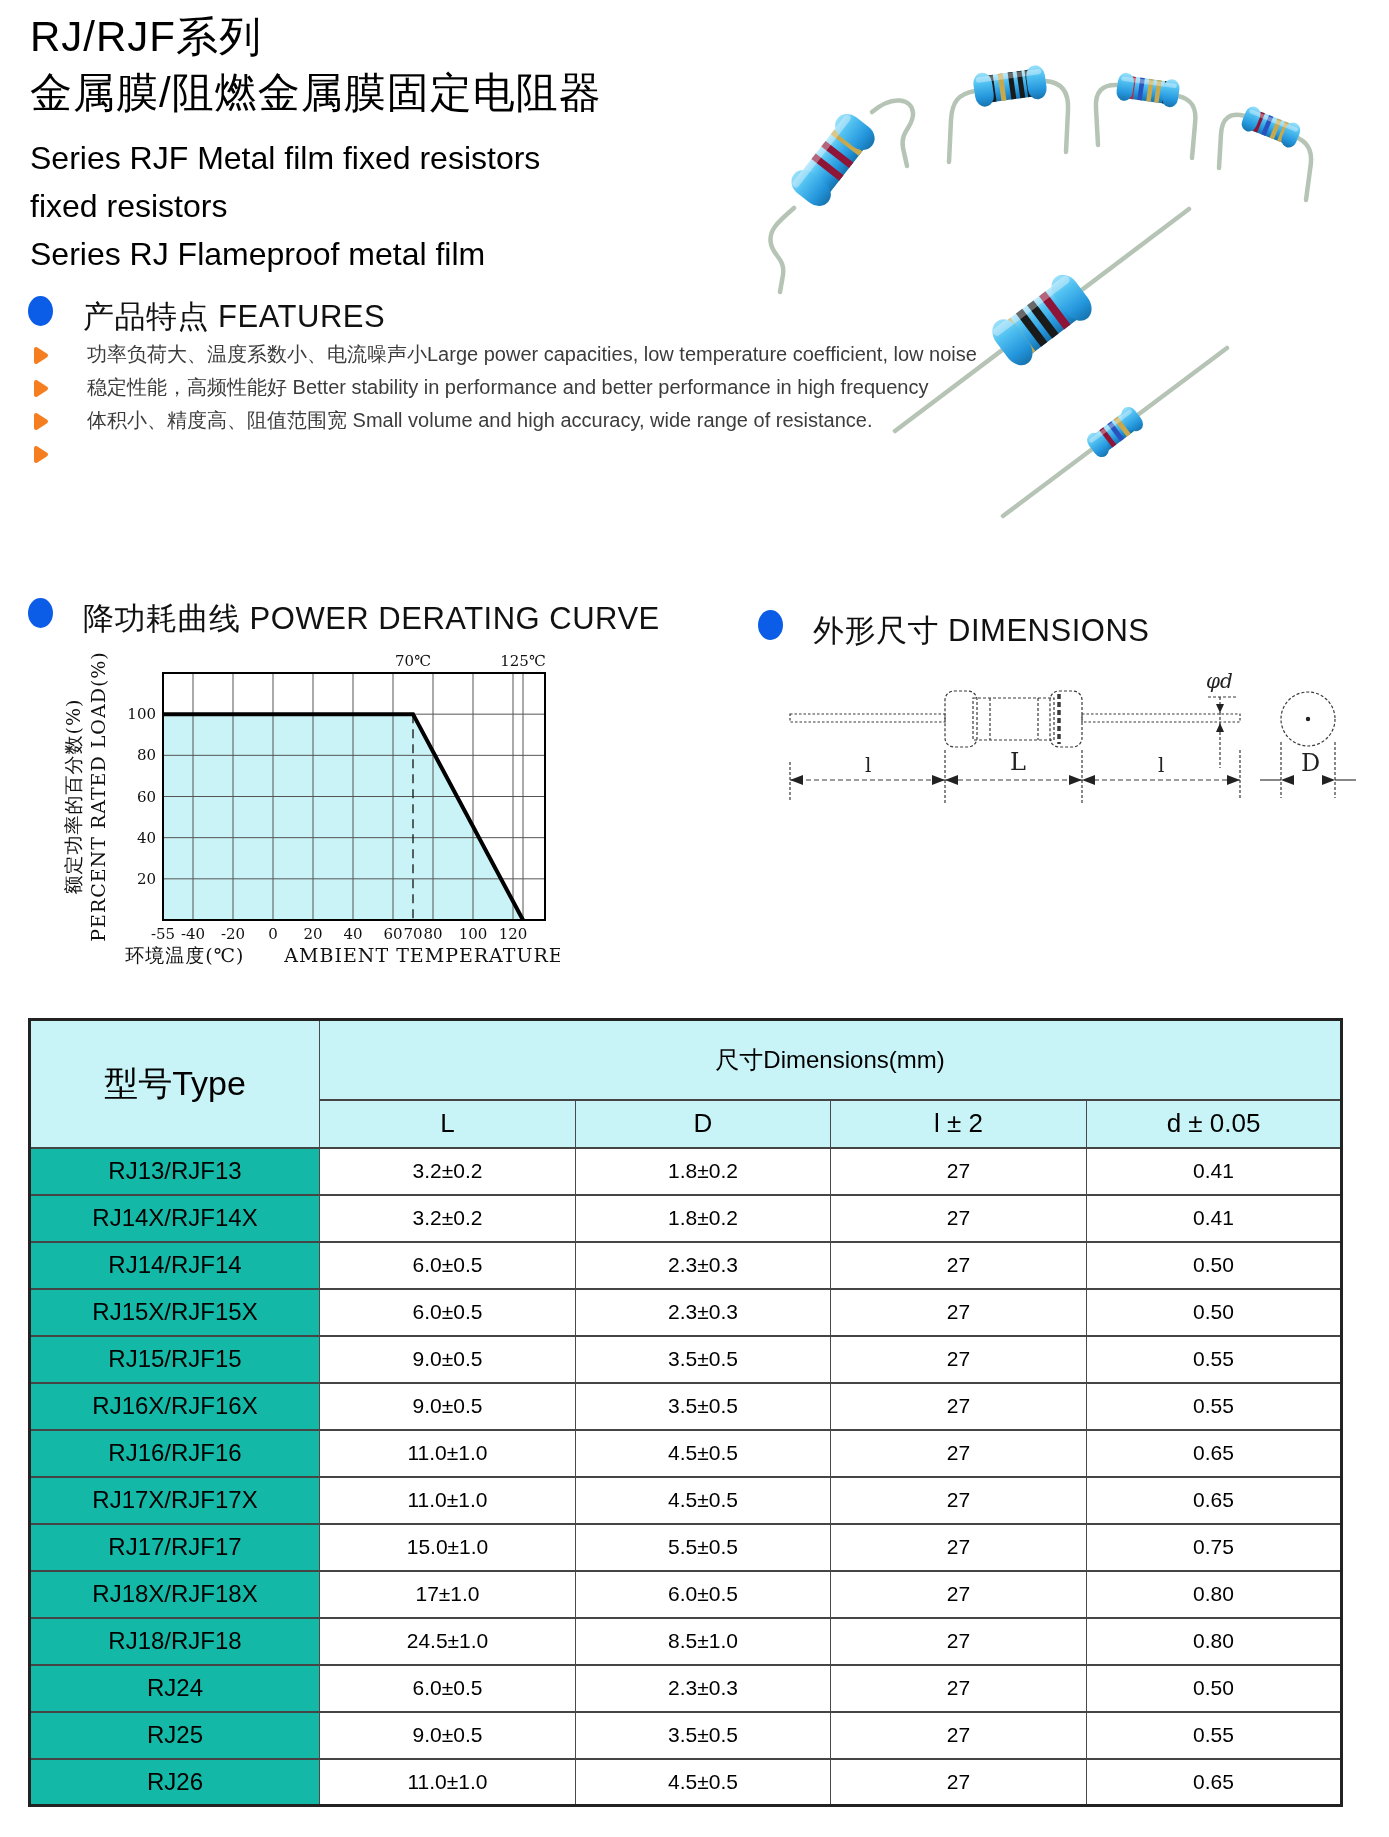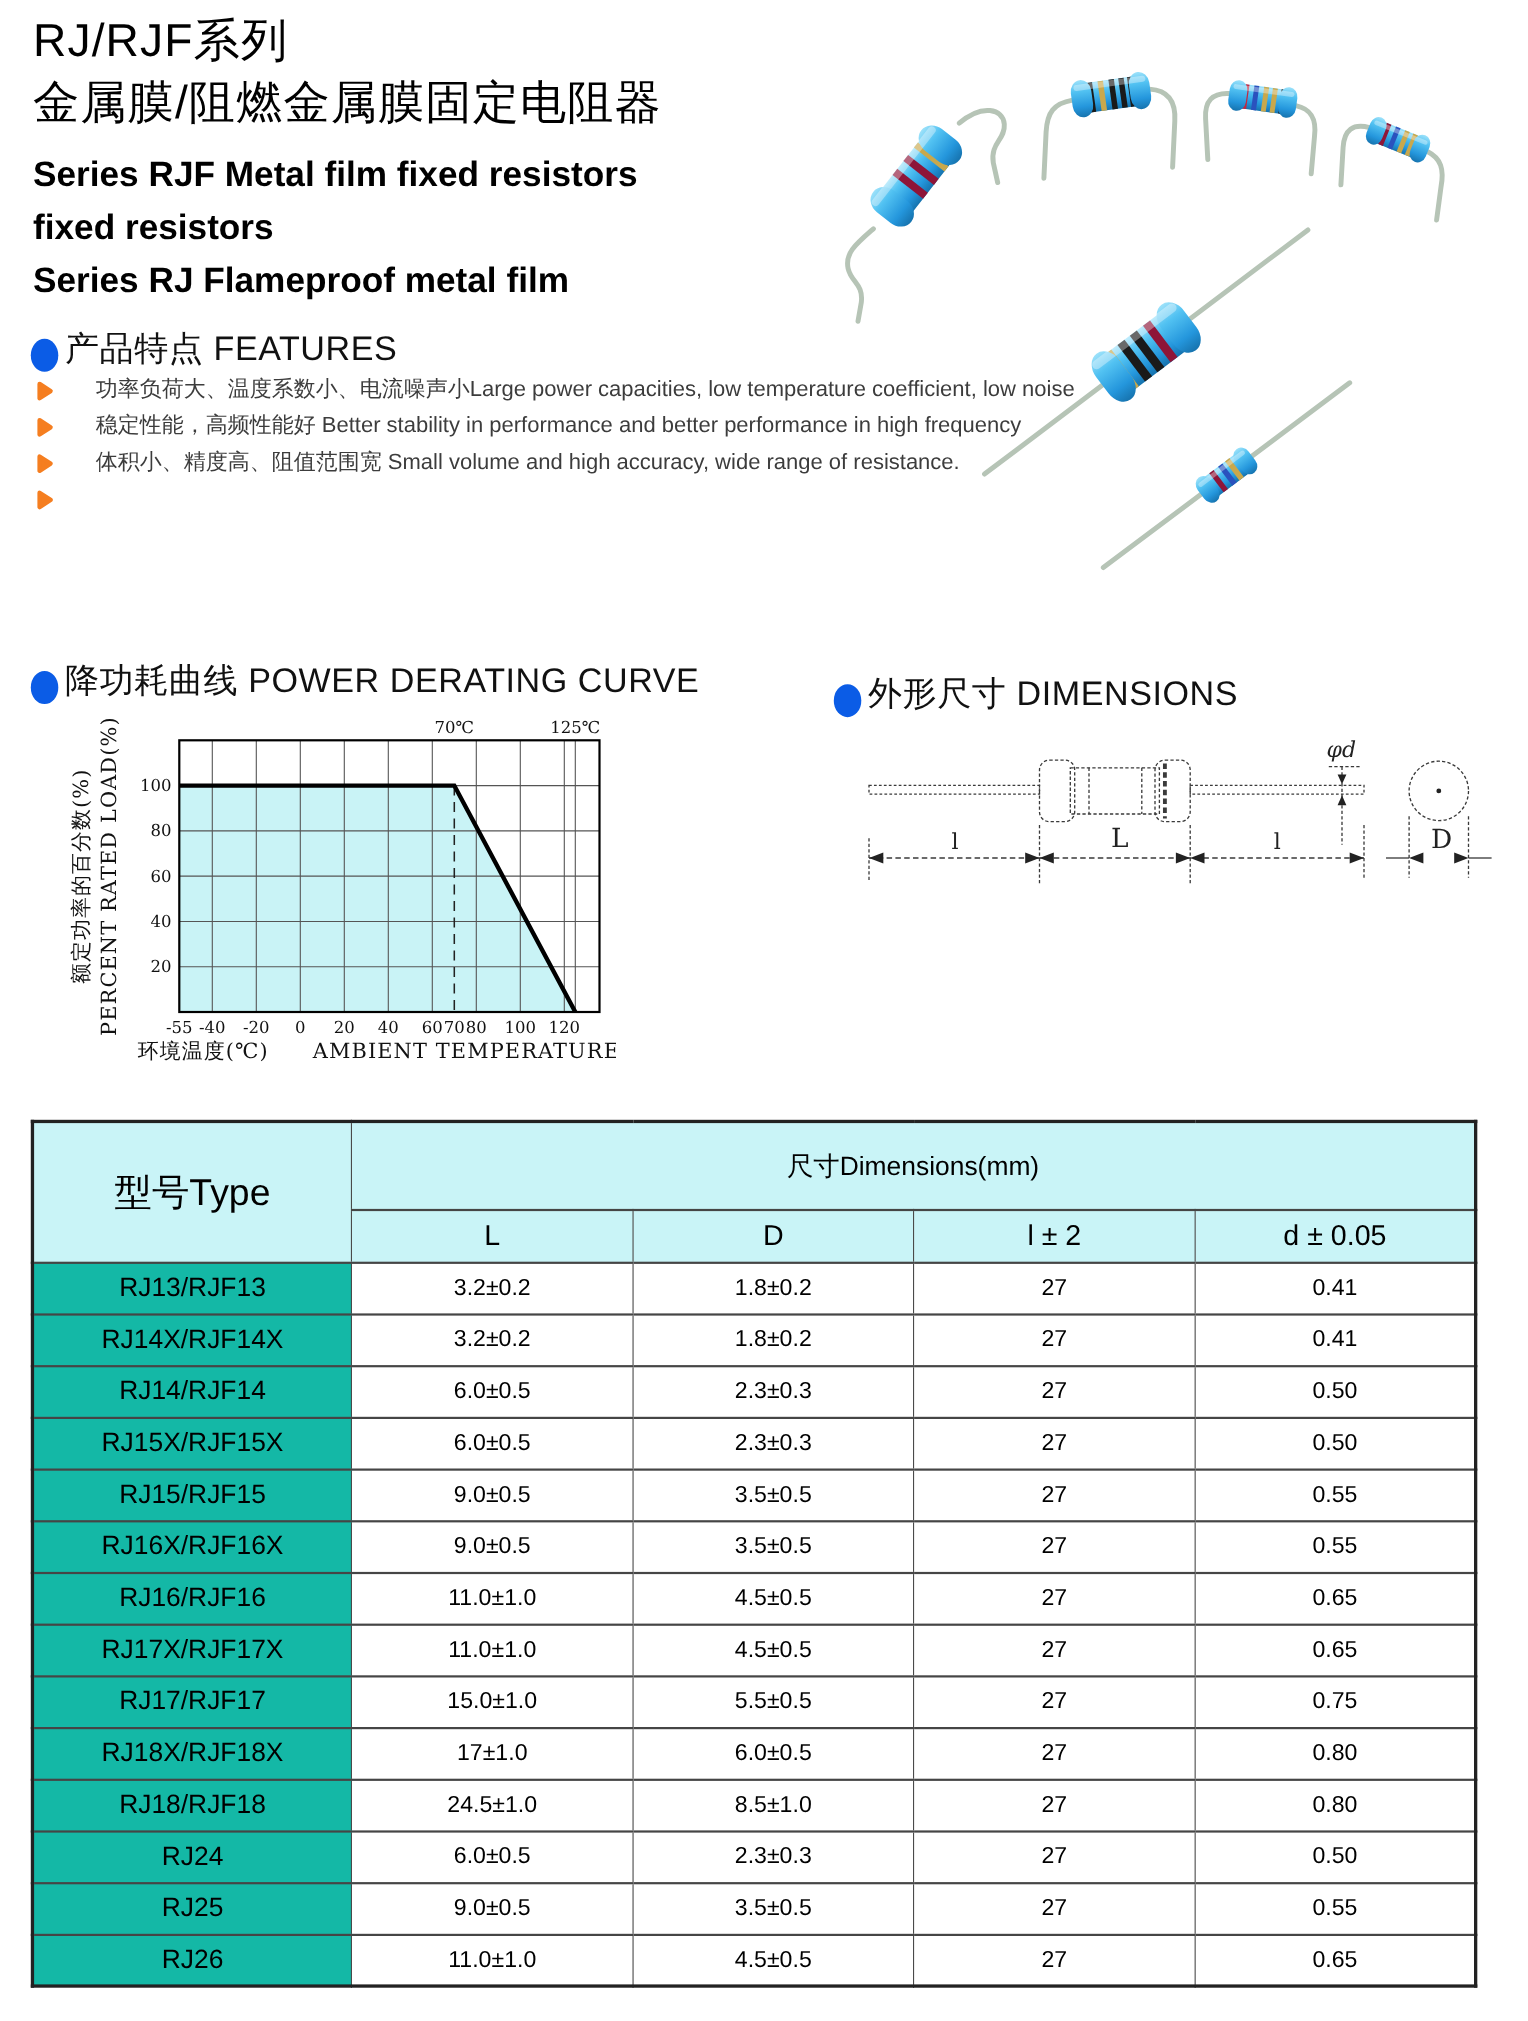--- a/index.html
+++ b/index.html
@@ -8,7 +8,7 @@
   .abs{position:absolute}
   
   .title-cn{font-size:42px;font-weight:normal;letter-spacing:1px;line-height:1.1;white-space:nowrap}
-  .title-en{font-size:32px;font-weight:bold;line-height:48px;white-space:nowrap}
+  .title-en{font-size:32px;font-weight:normal;line-height:48px;white-space:nowrap}
   
   .section-heading{display:flex;align-items:flex-end;gap:6px;white-space:nowrap}
   .section-heading .bullet{width:25px;height:30px;background:#0b5ce6;border-radius:50%;flex:0 0 auto}

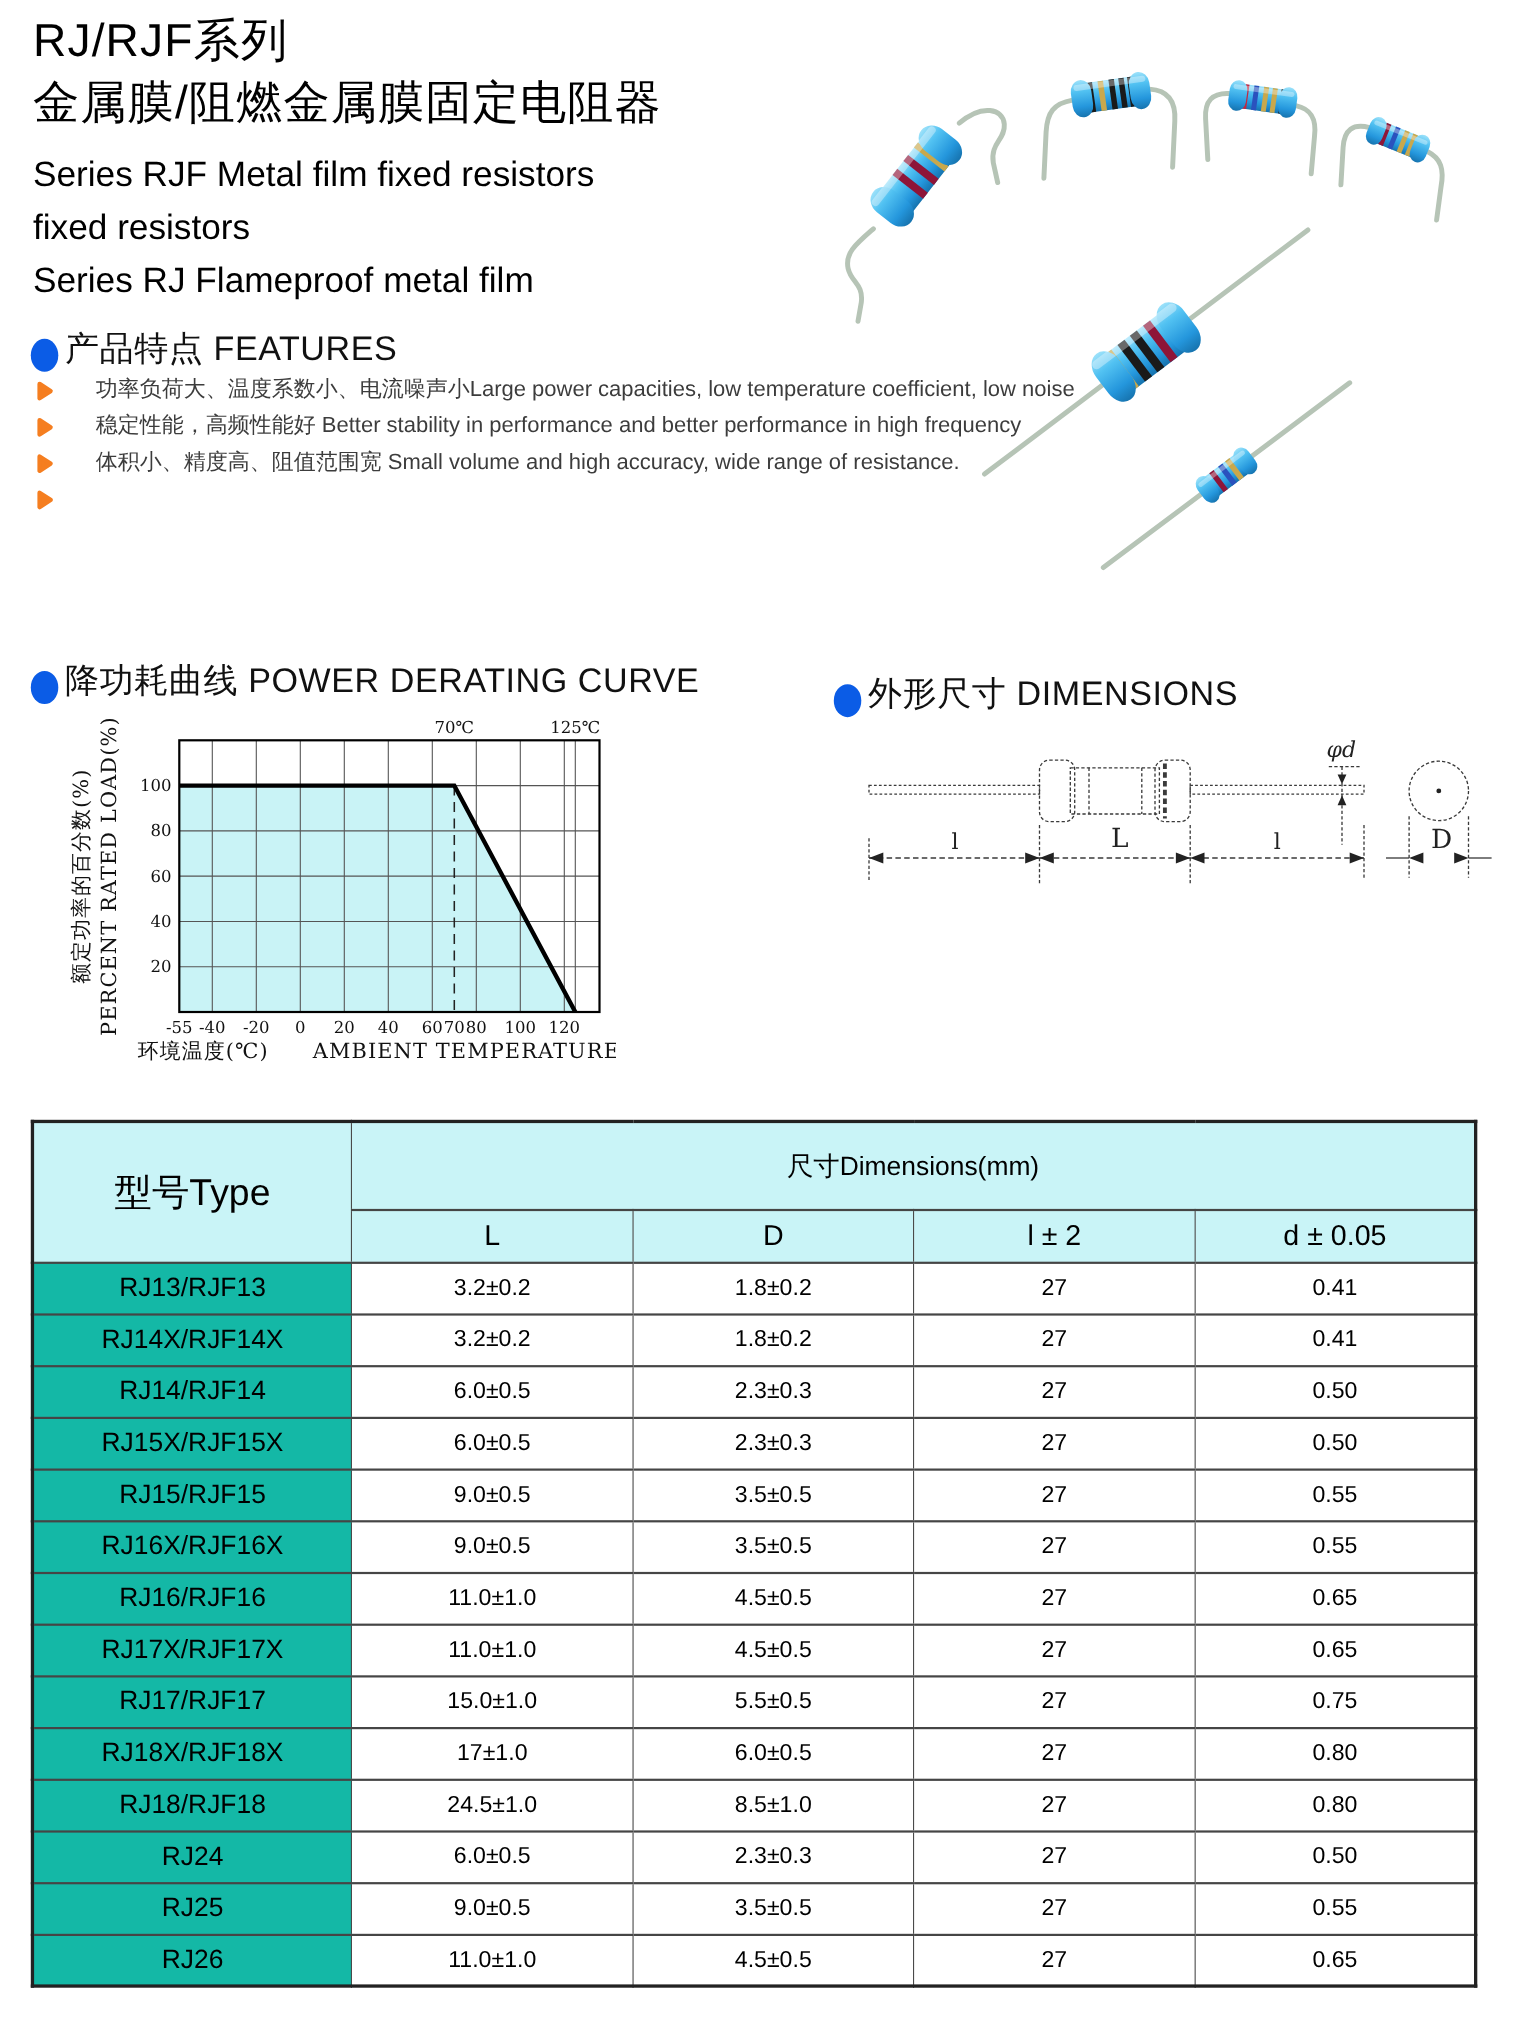--- a/index.html
+++ b/index.html
@@ -10,7 +10,7 @@
   .title-cn{font-size:42px;font-weight:normal;letter-spacing:1px;line-height:1.1;white-space:nowrap}
   .title-en{font-size:32px;font-weight:normal;line-height:48px;white-space:nowrap}
   
-  .section-heading{display:flex;align-items:flex-end;gap:6px;white-space:nowrap}
+  .section-heading{display:flex;align-items:flex-start;gap:30px;white-space:nowrap}
   .section-heading .bullet{width:25px;height:30px;background:#0b5ce6;border-radius:50%;flex:0 0 auto}
   .section-heading .h-text{font-size:31px;color:#111;letter-spacing:0.5px}
   

